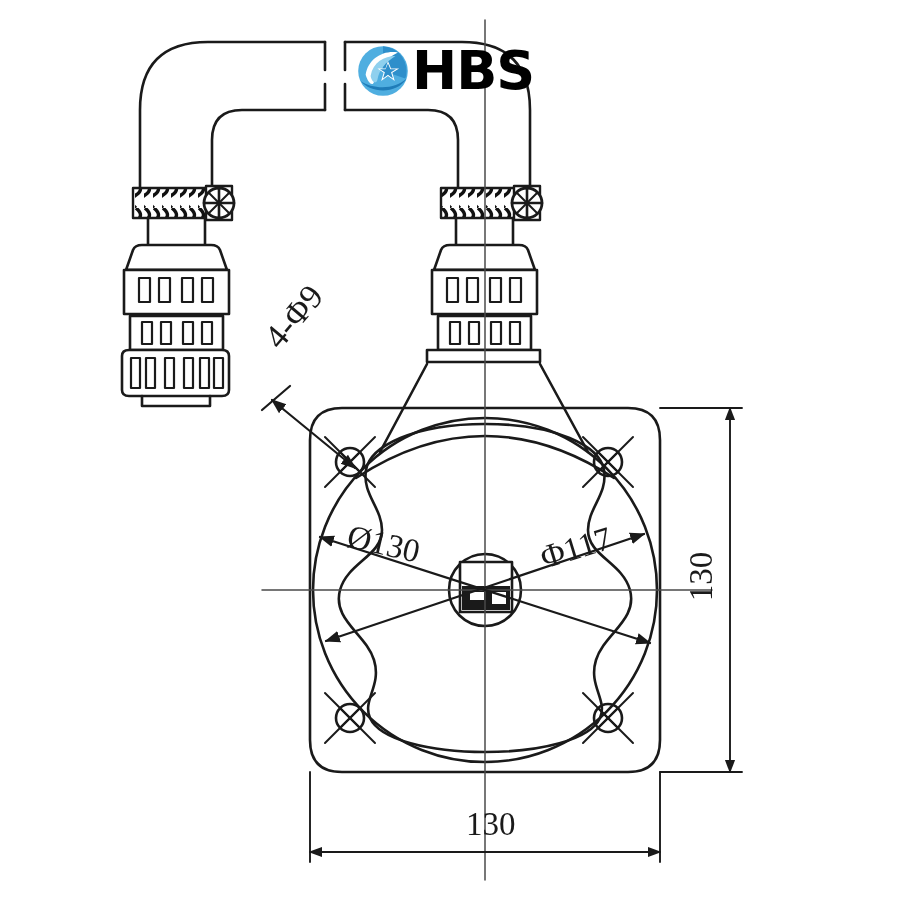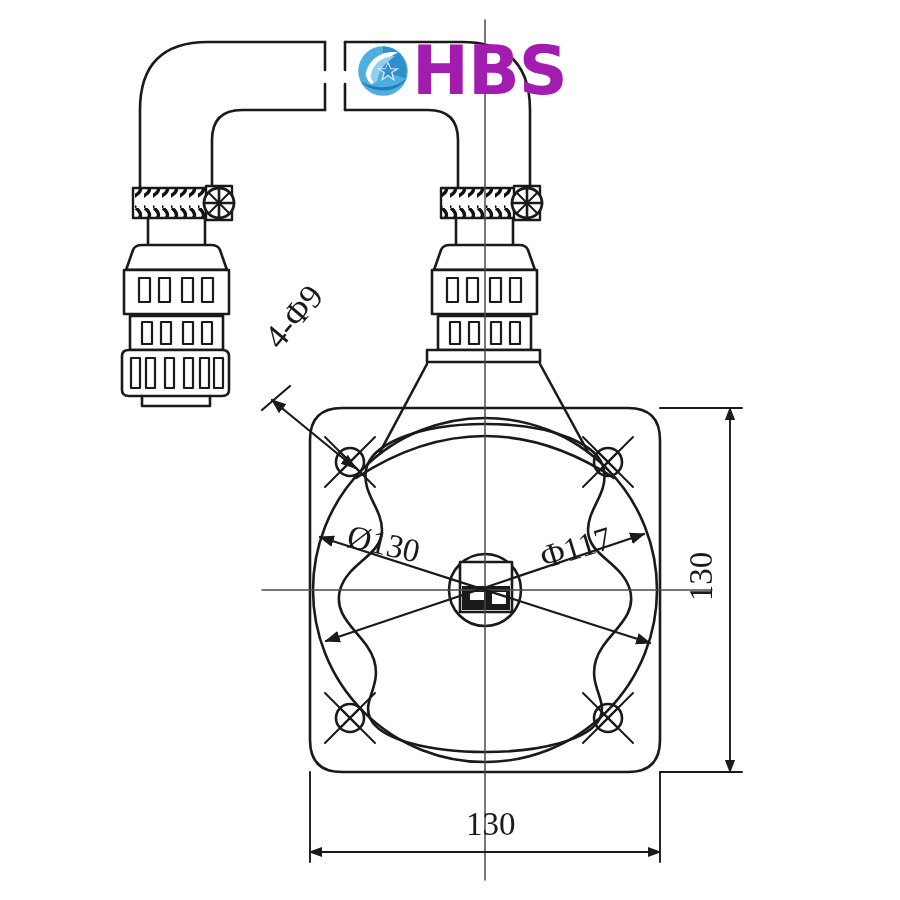--- a/index.html
+++ b/index.html
@@ -47,10 +47,10 @@
   .brand-text {
     font-family: "DejaVu Sans", sans-serif;
     font-weight: bold;
-    font-size: 68px;
+    font-size: 54px;
     letter-spacing: -1px;
     line-height: 1;
-    color: #a21caf;
+    color: #000000;
     margin-left: -4px;
   }
   .dim-label {

